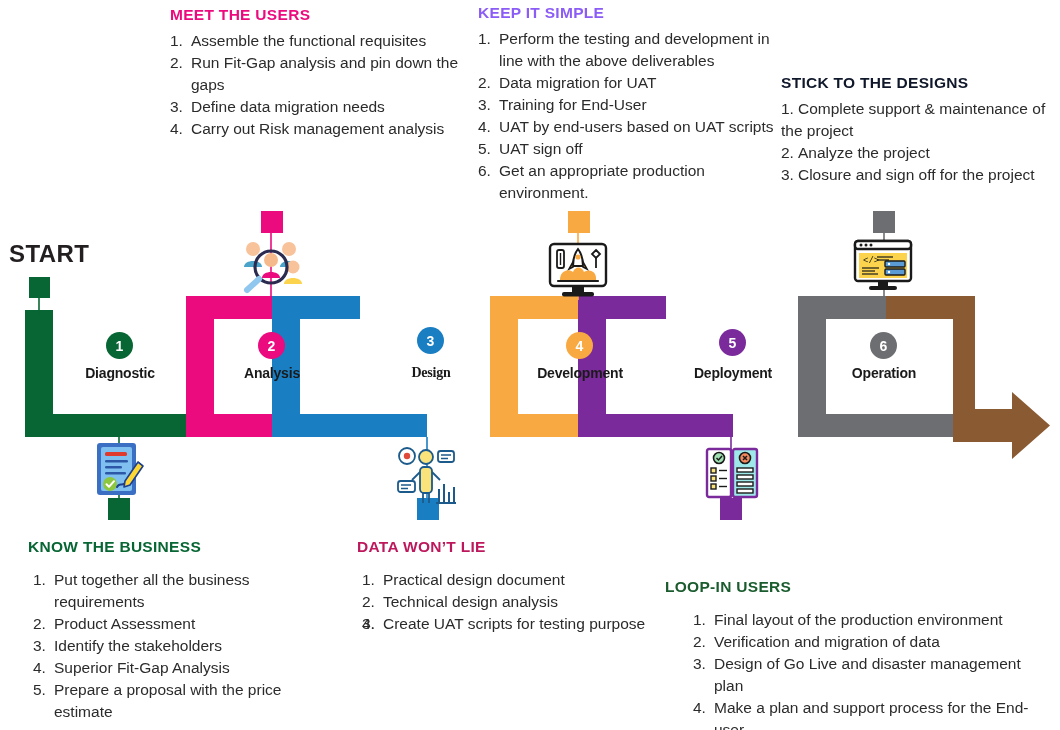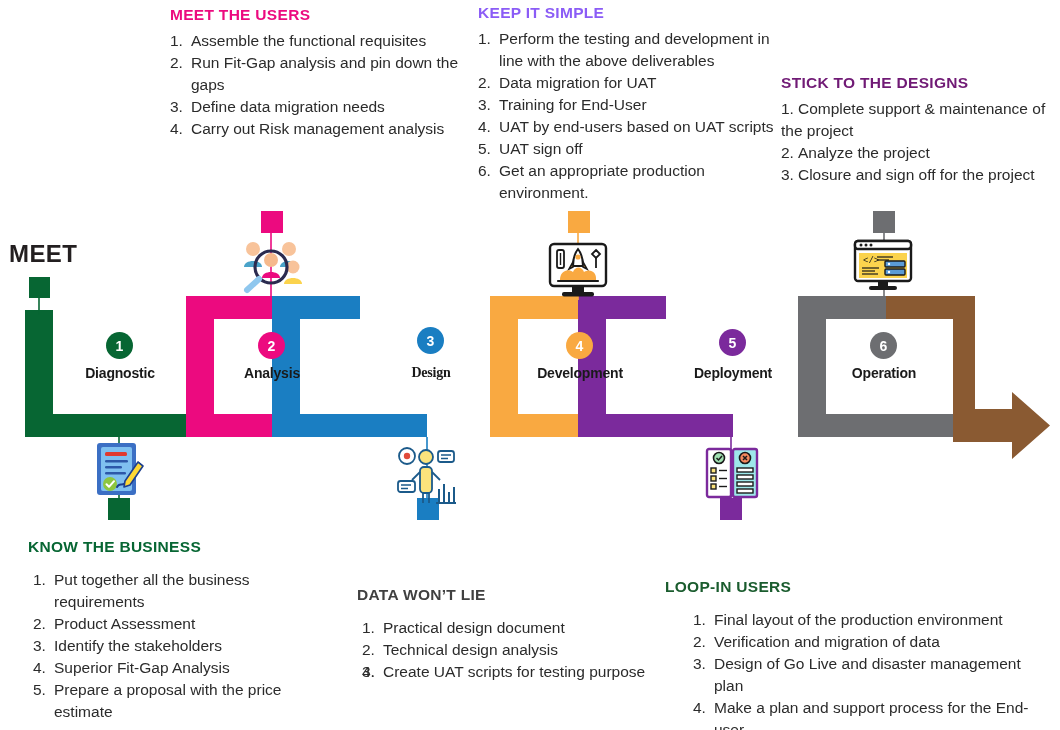--- a/index.html
+++ b/index.html
@@ -338,7 +338,7 @@
   </div>
 
   <div class="callout flush" style="left:781px; top:74px; width:276px;">
-    <div class="callout-title" style="color:#701a75;">STICK TO THE DESIGNS</div>
+    <div class="callout-title" style="color:#0f172a;">STICK TO THE DESIGNS</div>
     <ol>
       <li><span class="num">1.</span><span>Complete support &amp; maintenance of the project</span></li>
       <li><span class="num">2.</span><span>Analyze the project</span></li>

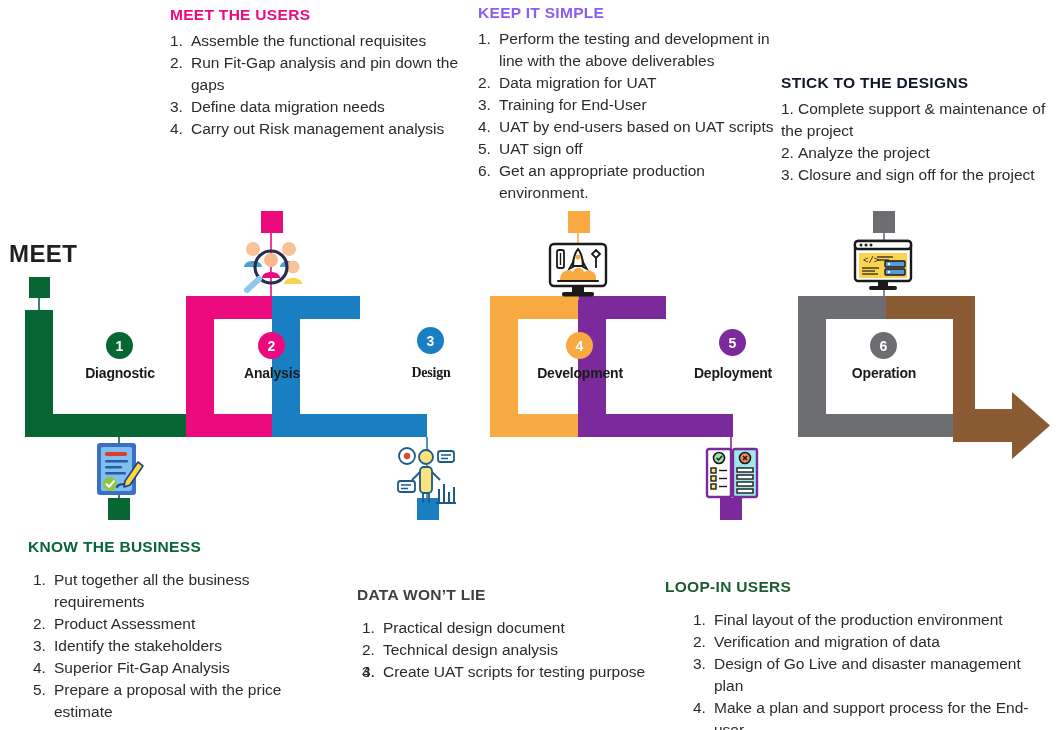--- a/index.html
+++ b/index.html
@@ -295,7 +295,7 @@
     </g>
   </svg>
 
-  <div class="start-label">MEET</div>
+  <div class="start-label">START</div>
 
   <div class="stage-num" style="left:106px; top:332px; background:#076633;">1</div>
   <div class="stage-label" style="left:120px; top:365px;">Diagnostic</div>

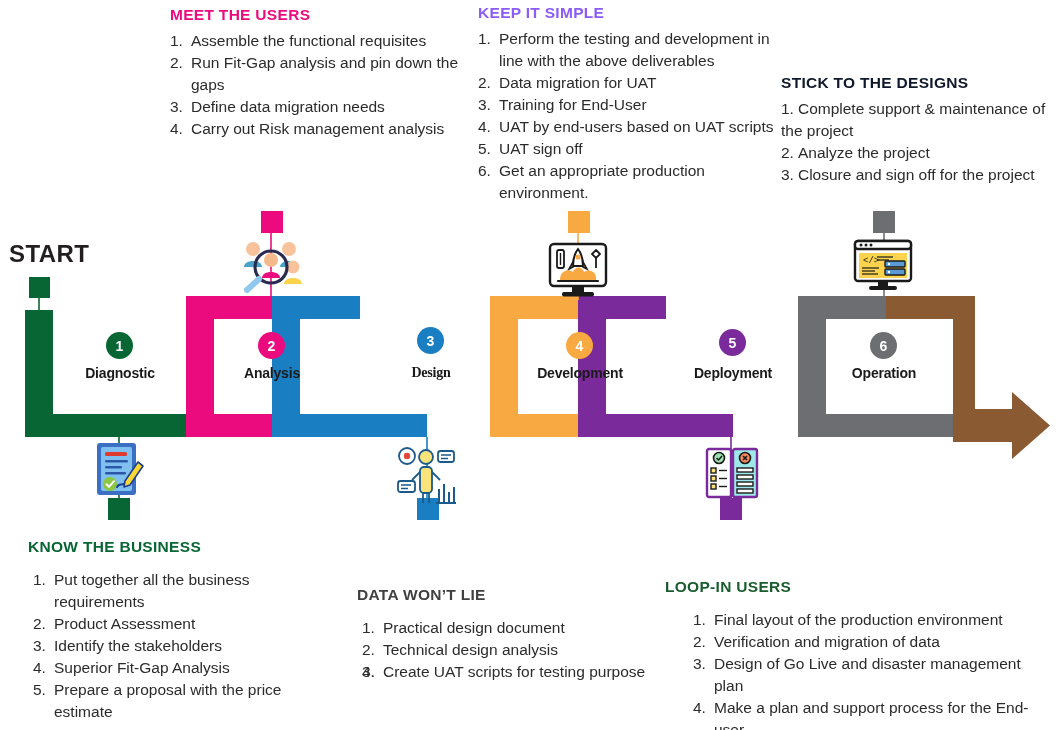--- a/index.html
+++ b/index.html
@@ -358,7 +358,7 @@
   </div>
 
   <div class="callout" style="left:357px; top:538px; width:320px;">
-    <div class="callout-title" style="color:#404040; margin-bottom:14px;margin-top:48px;">DATA WON’T LIE</div>
+    <div class="callout-title" style="color:#be185d; margin-bottom:14px;">DATA WON’T LIE</div>
     <ol style="padding-left:5px;">
       <li><span class="num">1.</span><span>Practical design document</span></li>
       <li><span class="num">2.</span><span>Technical design analysis</span></li>

